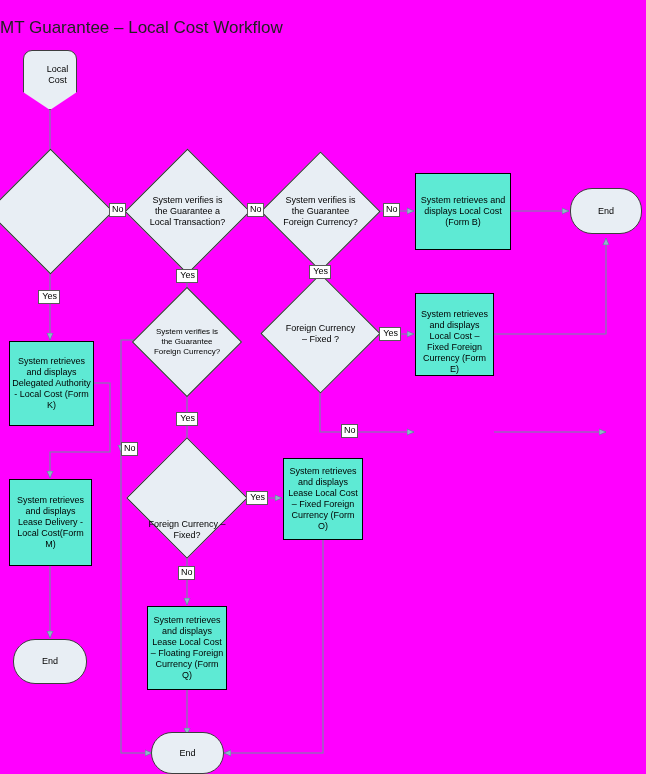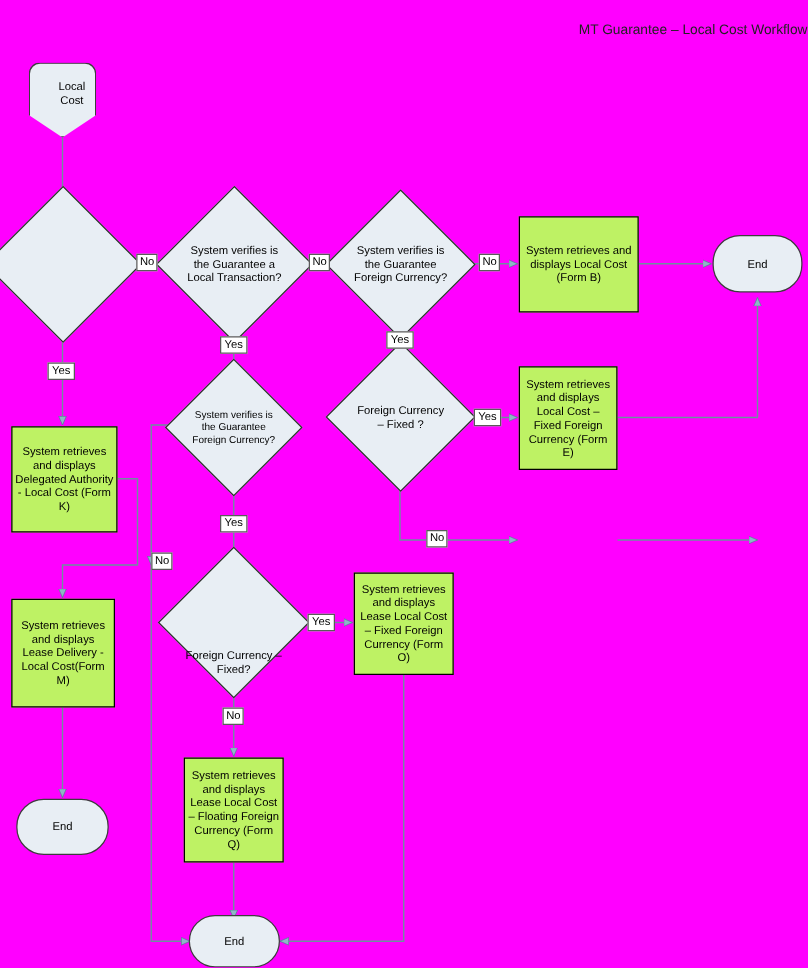--- a/index.html
+++ b/index.html
@@ -16,8 +16,8 @@
   .title{
     position:absolute;
     left:0;top:18px;width:646px;
-    text-align:right;
-    font-size:11px;
+    text-align:left;
+    font-size:17px;
     color:#222222;
     letter-spacing:0px;
   }

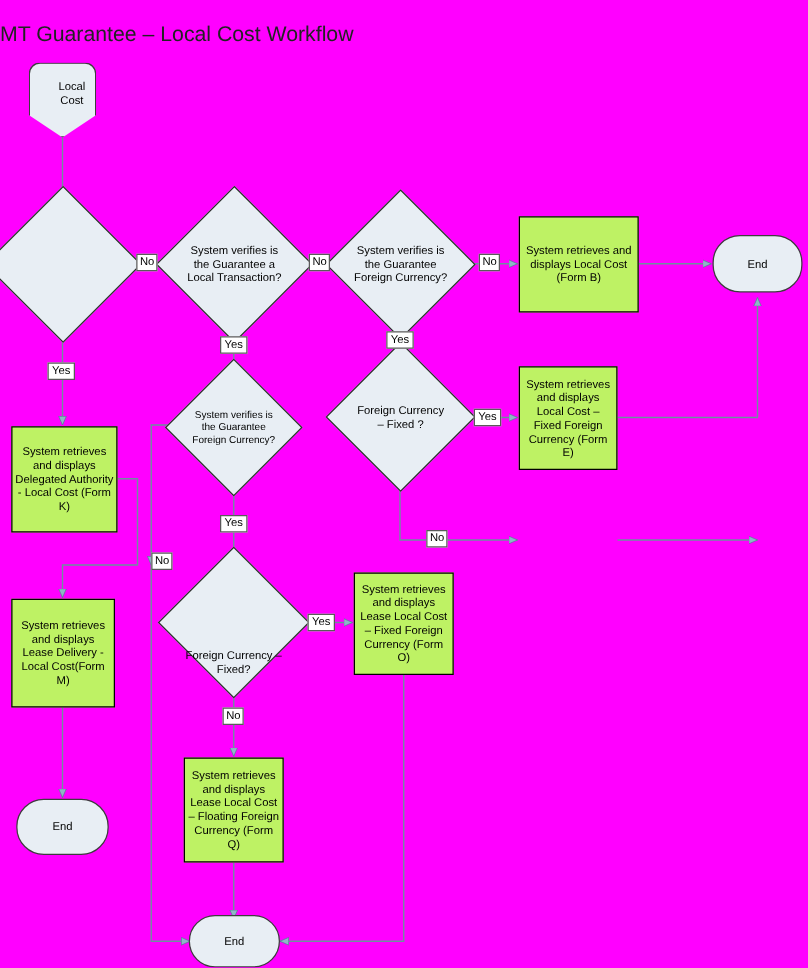--- a/index.html
+++ b/index.html
@@ -36,7 +36,7 @@
 
   
   .proc{
-    background:#bef264;
+    background:#5eead4;
     border:1.5px solid #000000;
   }
 

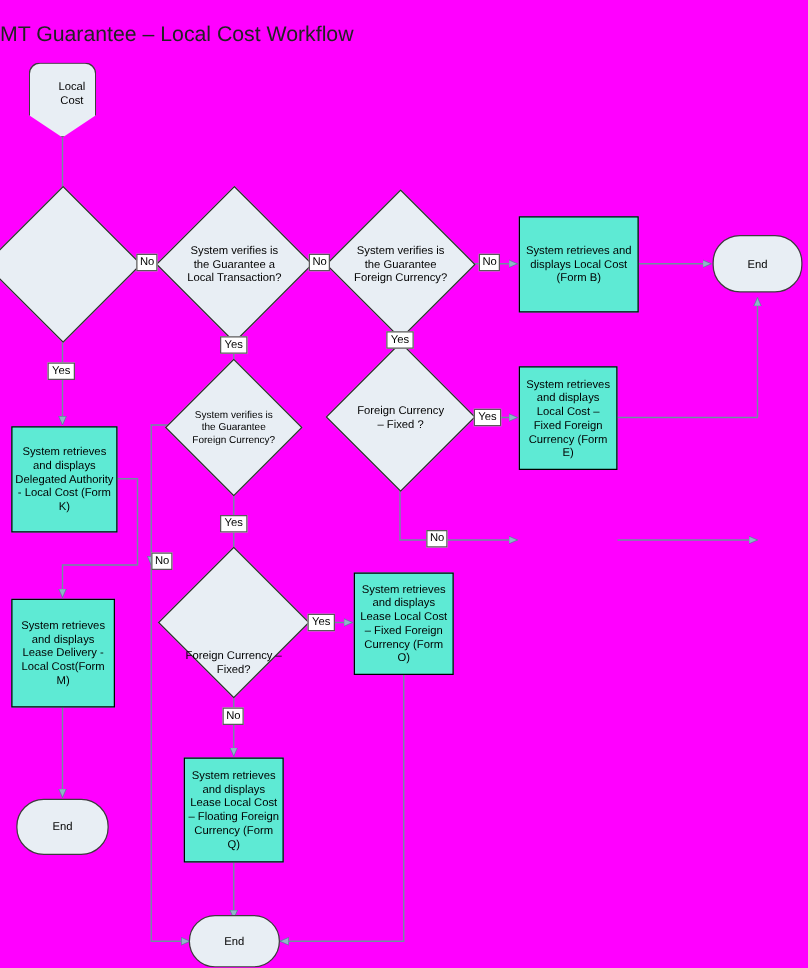--- a/index.html
+++ b/index.html
@@ -83,7 +83,7 @@
     color:#000;
     padding:0px 2px;
     box-sizing:border-box;
-    text-align:center;
+    text-align:right;
   }
 </style>
 </head>

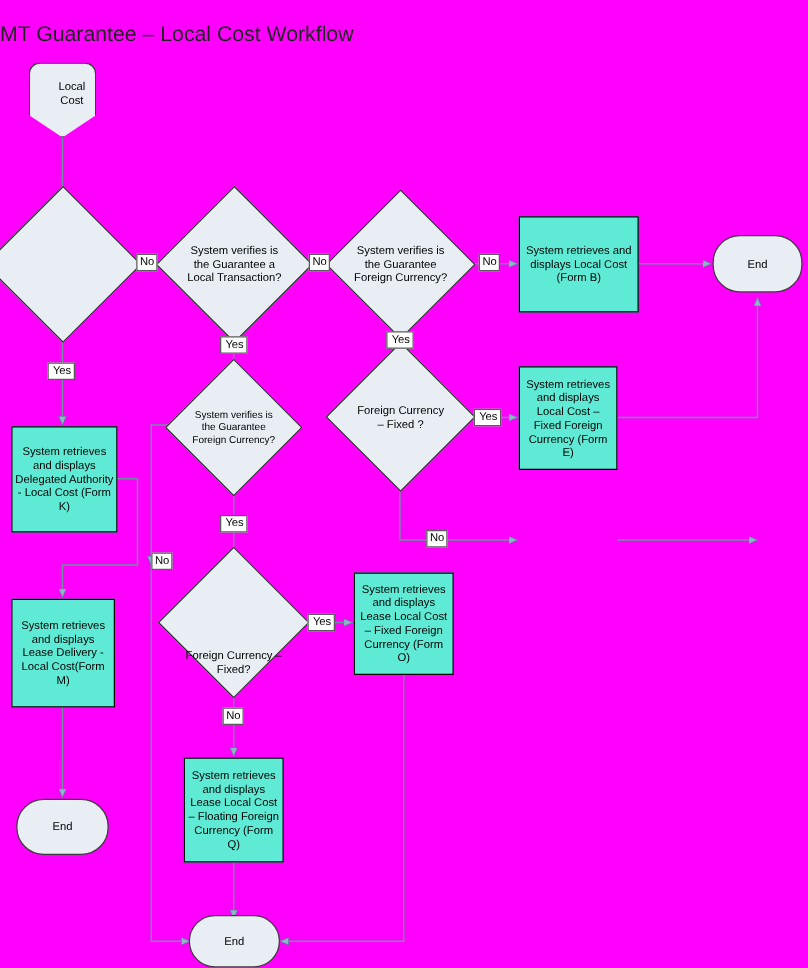--- a/index.html
+++ b/index.html
@@ -182,7 +182,7 @@
     <span class="txt">System retrieves and displays Local Cost (Form B)</span>
   </div>
 
-  <div class="node proc" style="left:415px;top:293px;width:79px;height:83px;">
+  <div class="node proc" style="left:415px;top:293px;width:79px;height:83px;align-items:flex-end;">
     <span class="txt">System retrieves and displays Local Cost – Fixed Foreign Currency (Form E)</span>
   </div>
 

